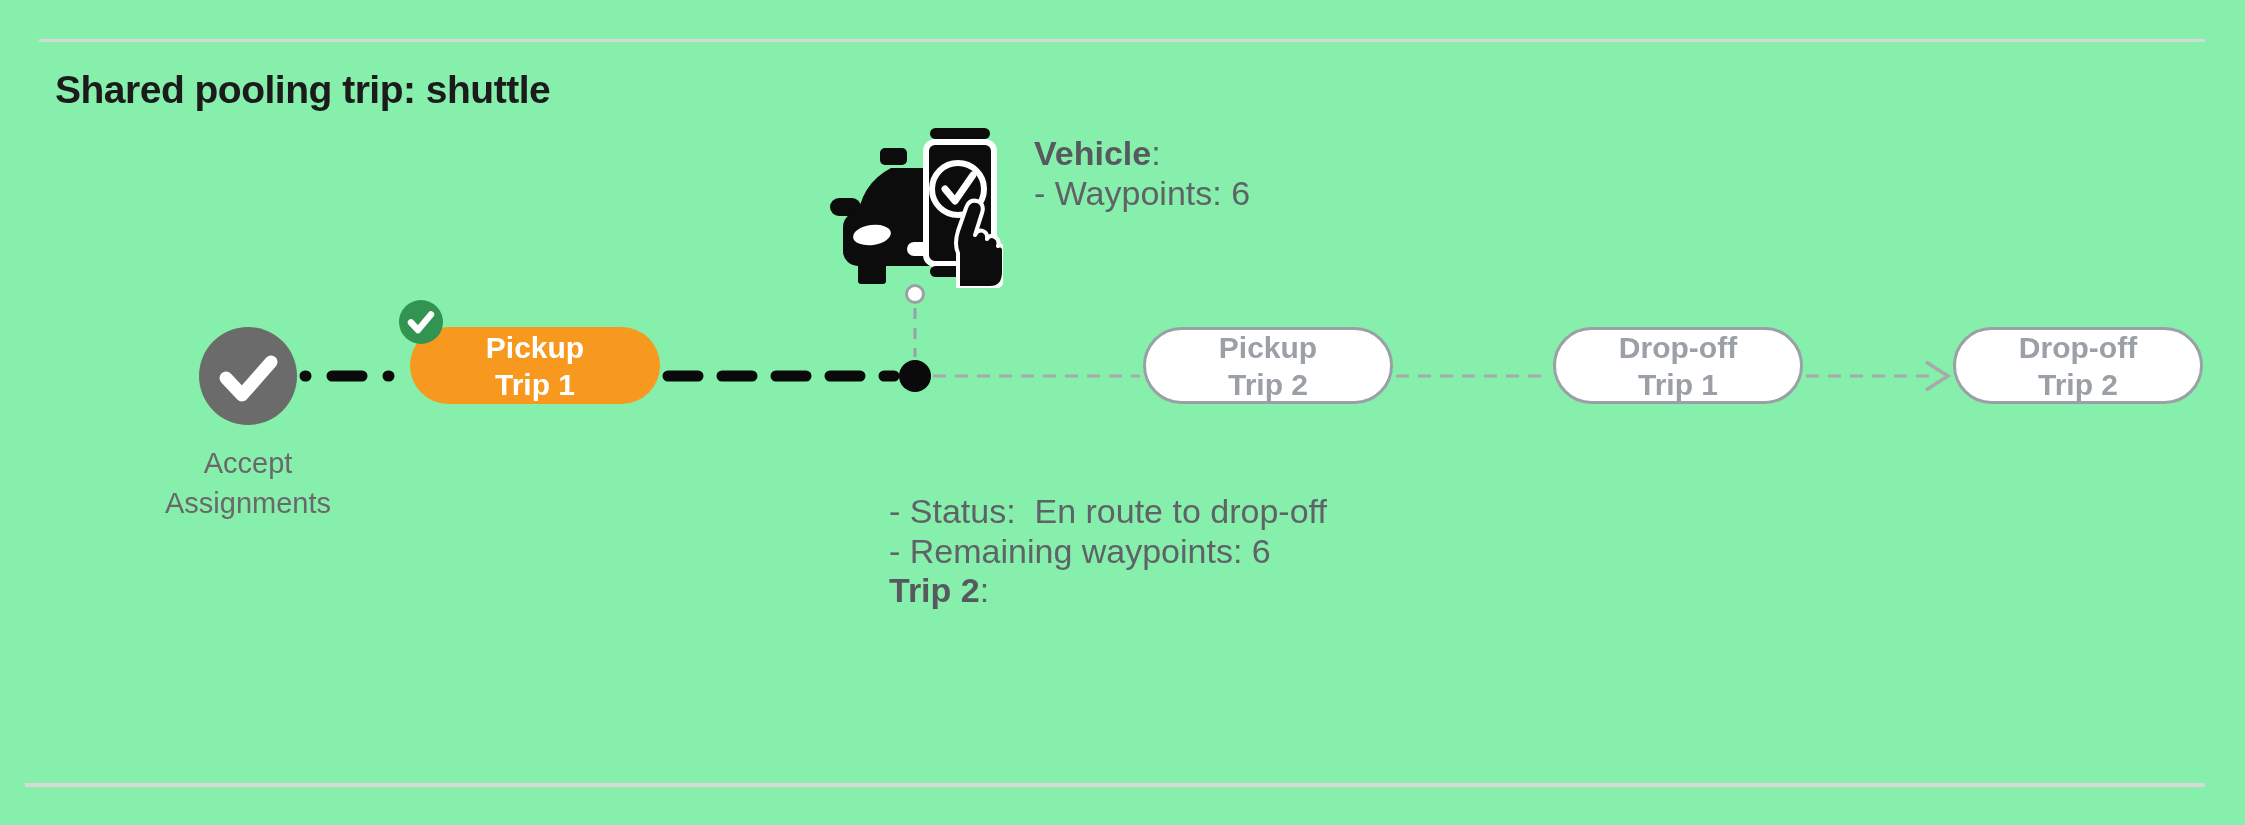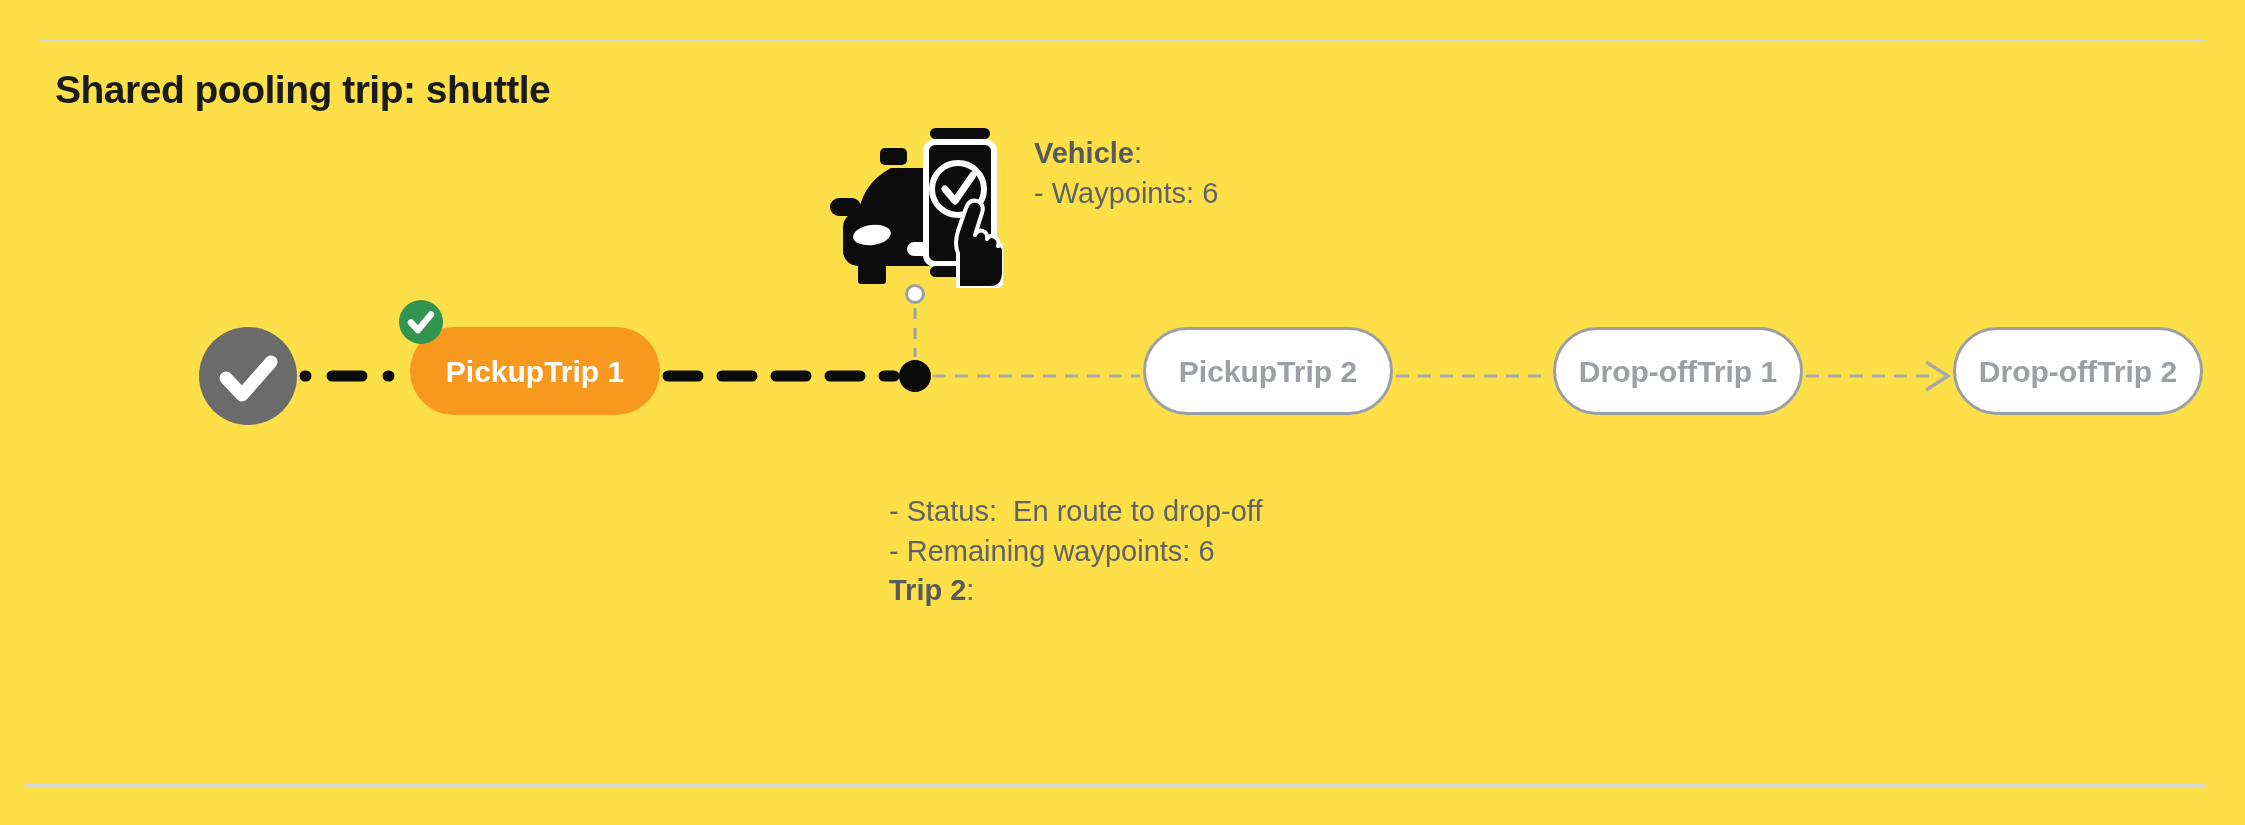--- a/index.html
+++ b/index.html
@@ -4,7 +4,7 @@
 <style>
   html,body{margin:0;padding:0;background:#ffffff;}
   body{font-family:"Liberation Sans", sans-serif; -webkit-font-smoothing:antialiased;}
-  #canvas{position:relative;width:2245px;height:825px;background:#fde047;overflow:hidden;}
+  #canvas{position:relative;width:2245px;height:825px;background:#86efac;overflow:hidden;}
 
   .rule{position:absolute;background:#d8d8d8;}
   #rule-top{left:39px;top:39px;width:2166px;height:3px;}

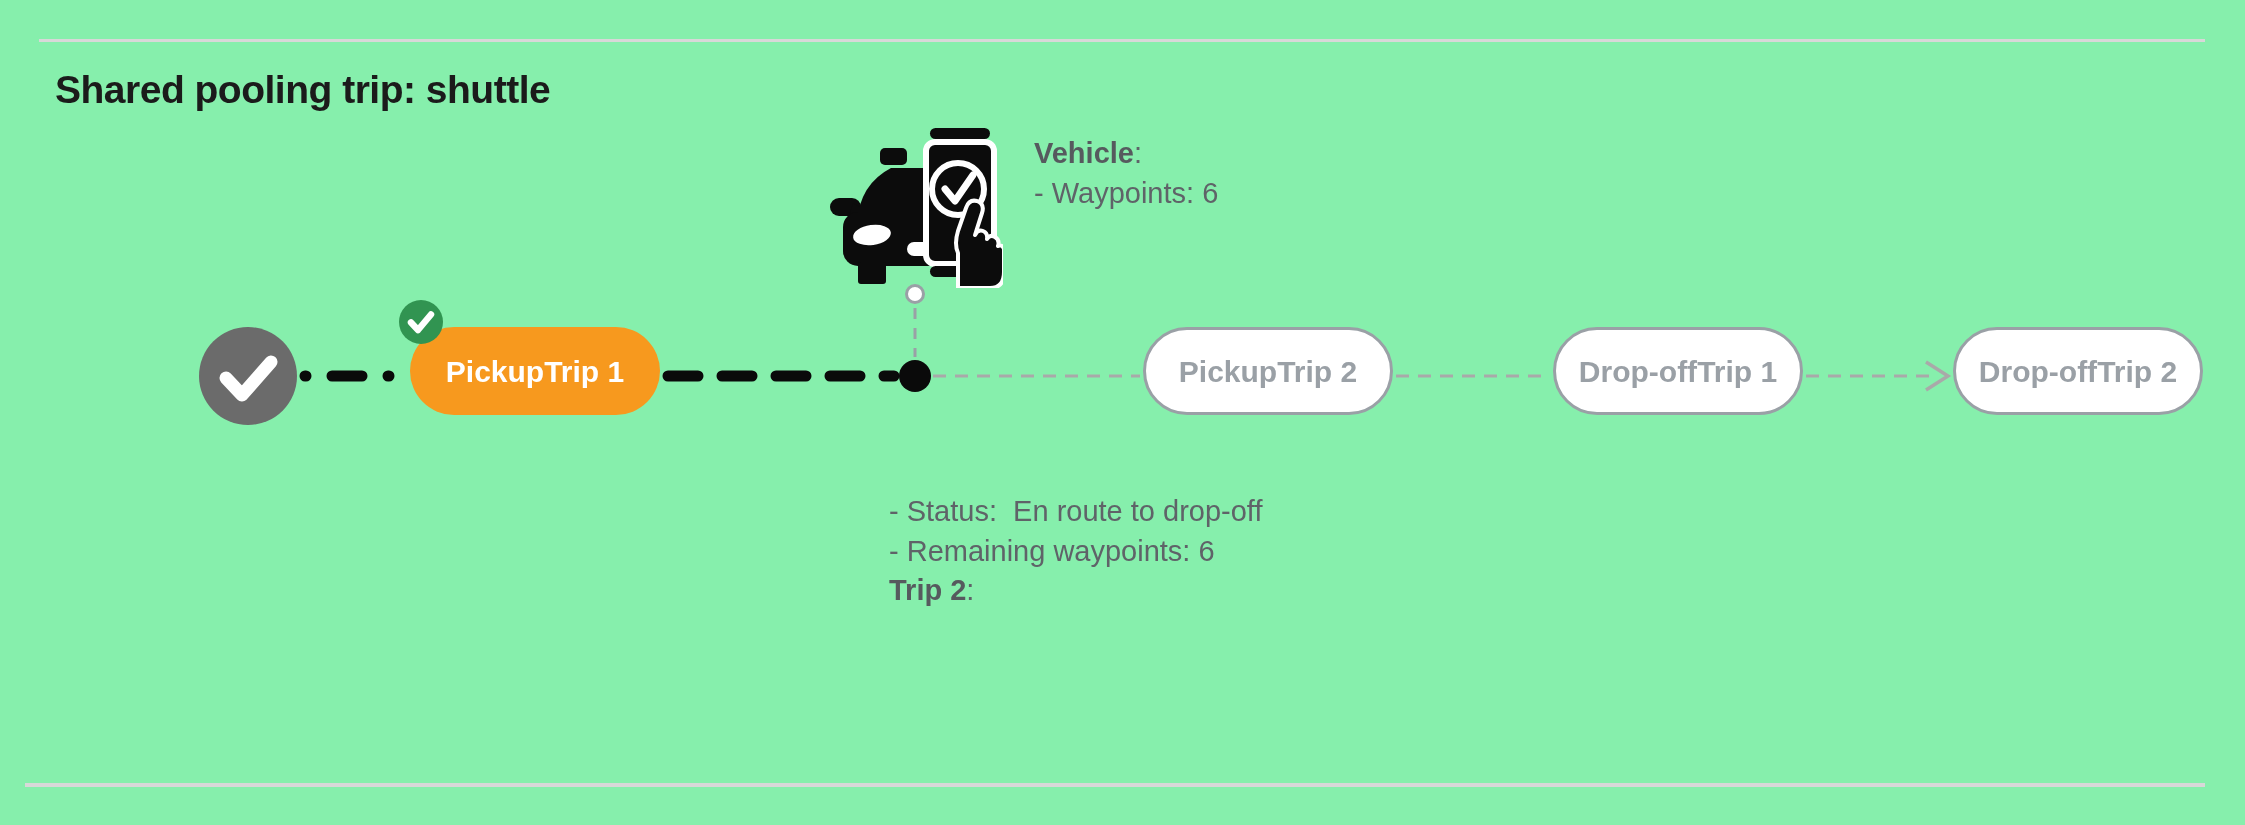--- a/index.html
+++ b/index.html
@@ -36,7 +36,7 @@
 
   #vehicle-icon{position:absolute;left:827px;top:112px;width:176px;height:176px;z-index:2;}
 
-  .info{position:absolute;color:#5f6368;font-size:29px;z-index:2;}
+  .info{position:absolute;color:#5f6368;font-size:34px;z-index:2;}
   .info .line{white-space:pre;}
   .info b{color:#565a5e;}
   #vehicle-info{left:1034px;top:133px;line-height:40px;}

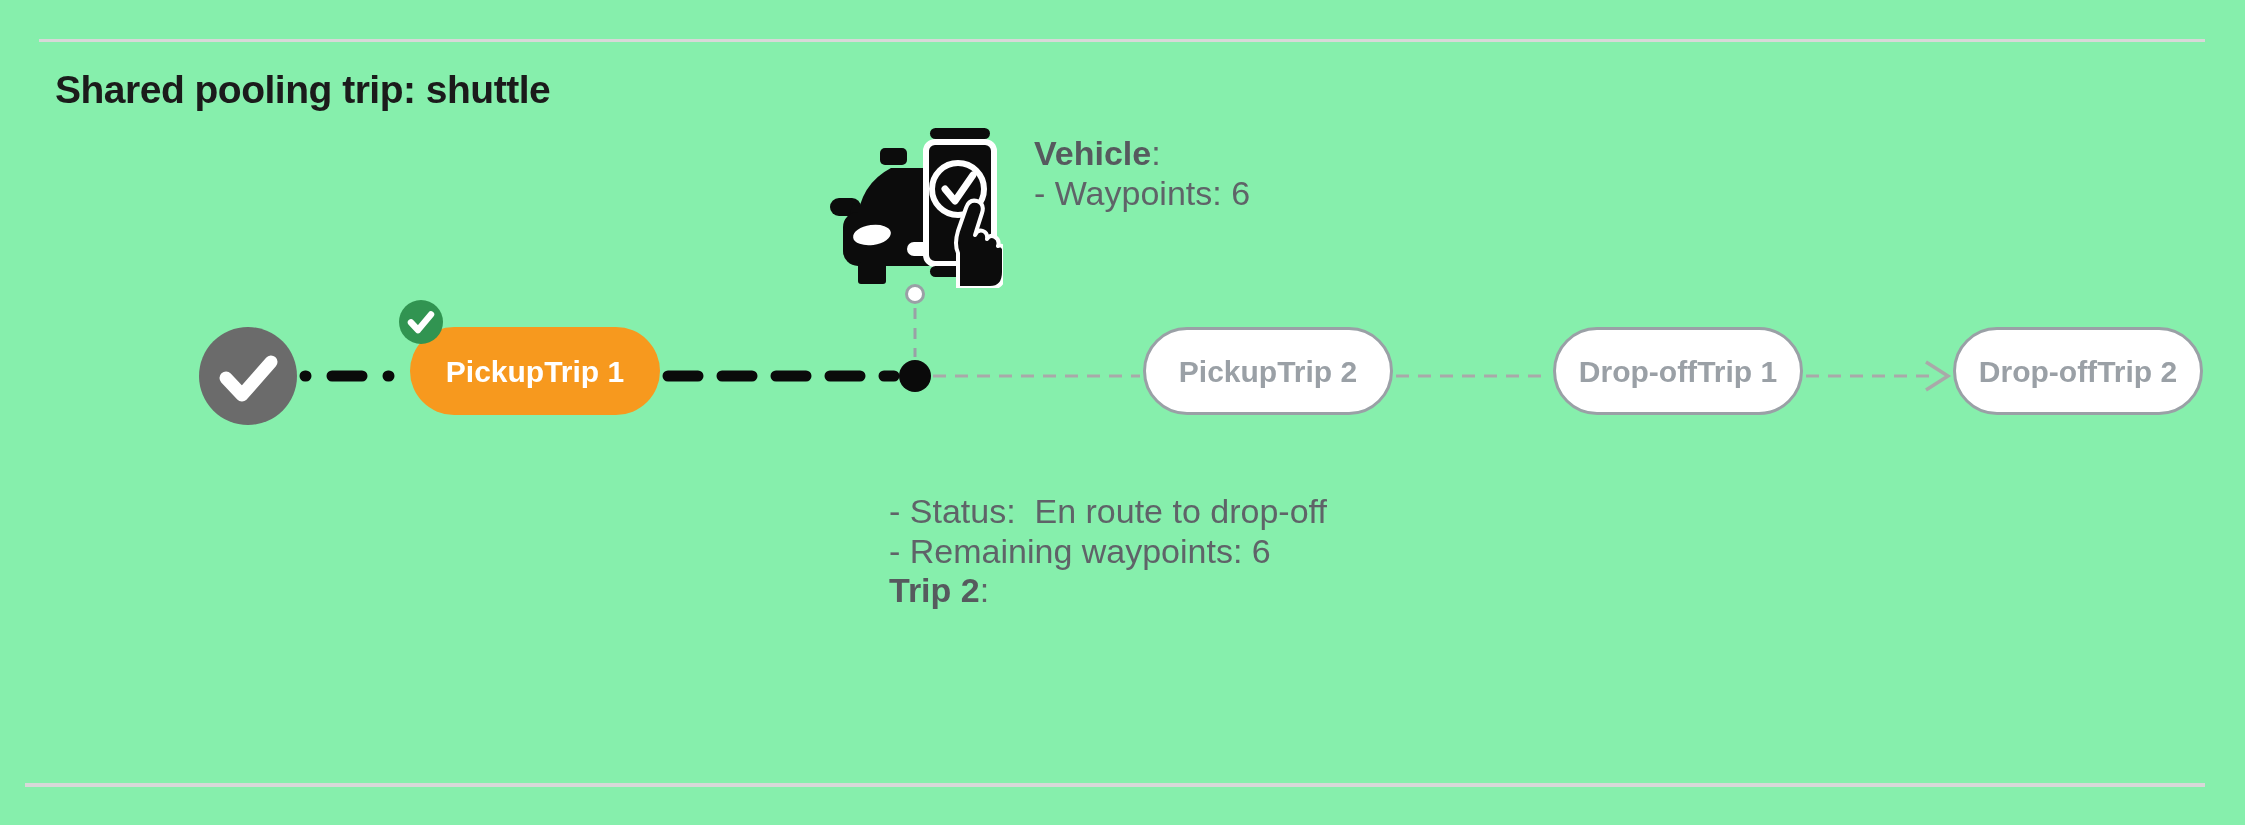--- a/index.html
+++ b/index.html
@@ -20,8 +20,8 @@
     color:#696969;font-size:29px;line-height:40px;z-index:2;}
   .start-label span{display:block;}
 
-  .pill{position:absolute;top:327px;width:250px;height:88px;border-radius:49px;box-sizing:border-box;
-    display:flex;flex-direction:row;align-items:center;justify-content:center;
+  .pill{position:absolute;top:327px;width:250px;height:77px;border-radius:49px;box-sizing:border-box;
+    display:flex;flex-direction:column;align-items:center;justify-content:center;
     font-weight:bold;font-size:30px;line-height:37px;text-align:center;z-index:2;}
   .pill span{display:block;}
   .pill.current{background:#f7991e;color:#ffffff;}

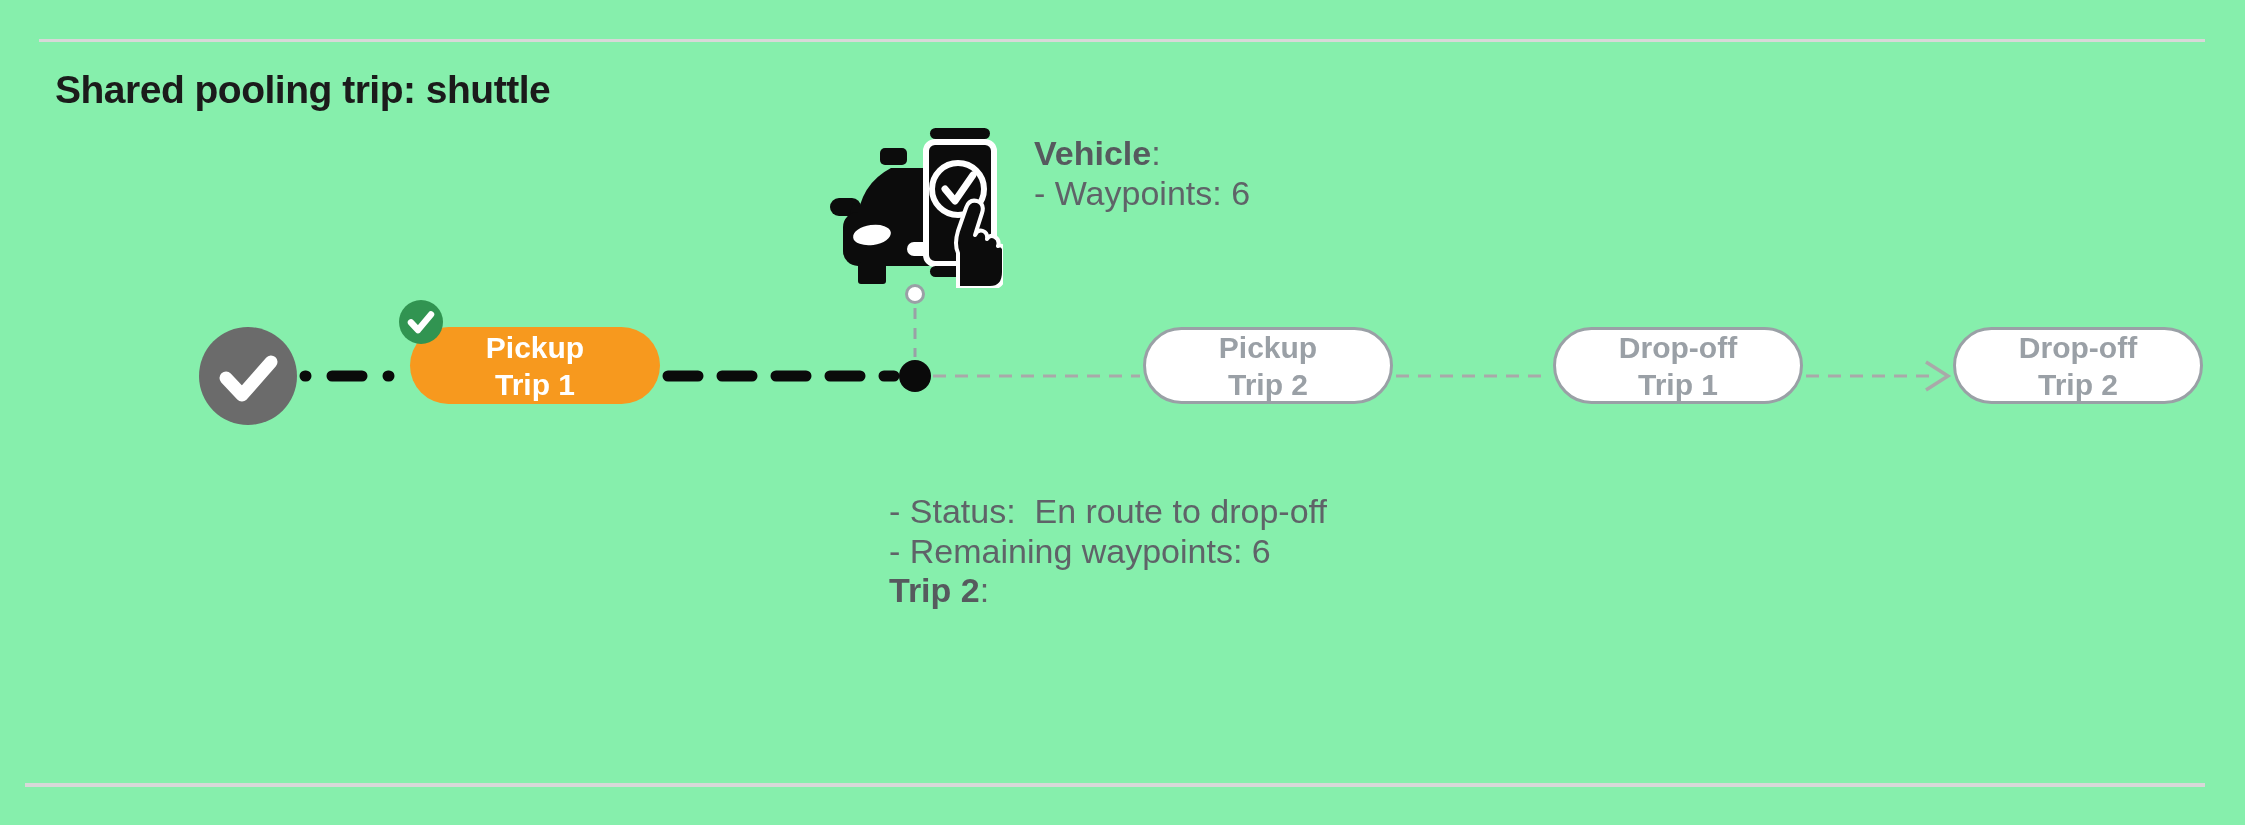--- a/index.html
+++ b/index.html
@@ -73,6 +73,10 @@
       <path d="M27 51 L43 68 L72 35" fill="none" stroke="#ffffff" stroke-width="13" stroke-linecap="round" stroke-linejoin="round"></path>
     </svg>
   </div>
+  <div class="start-label">
+    <span>Accept</span>
+    <span>Assignments</span>
+  </div>
 
   <div id="pill-pickup-1" class="pill current">
     <span>Pickup</span>

